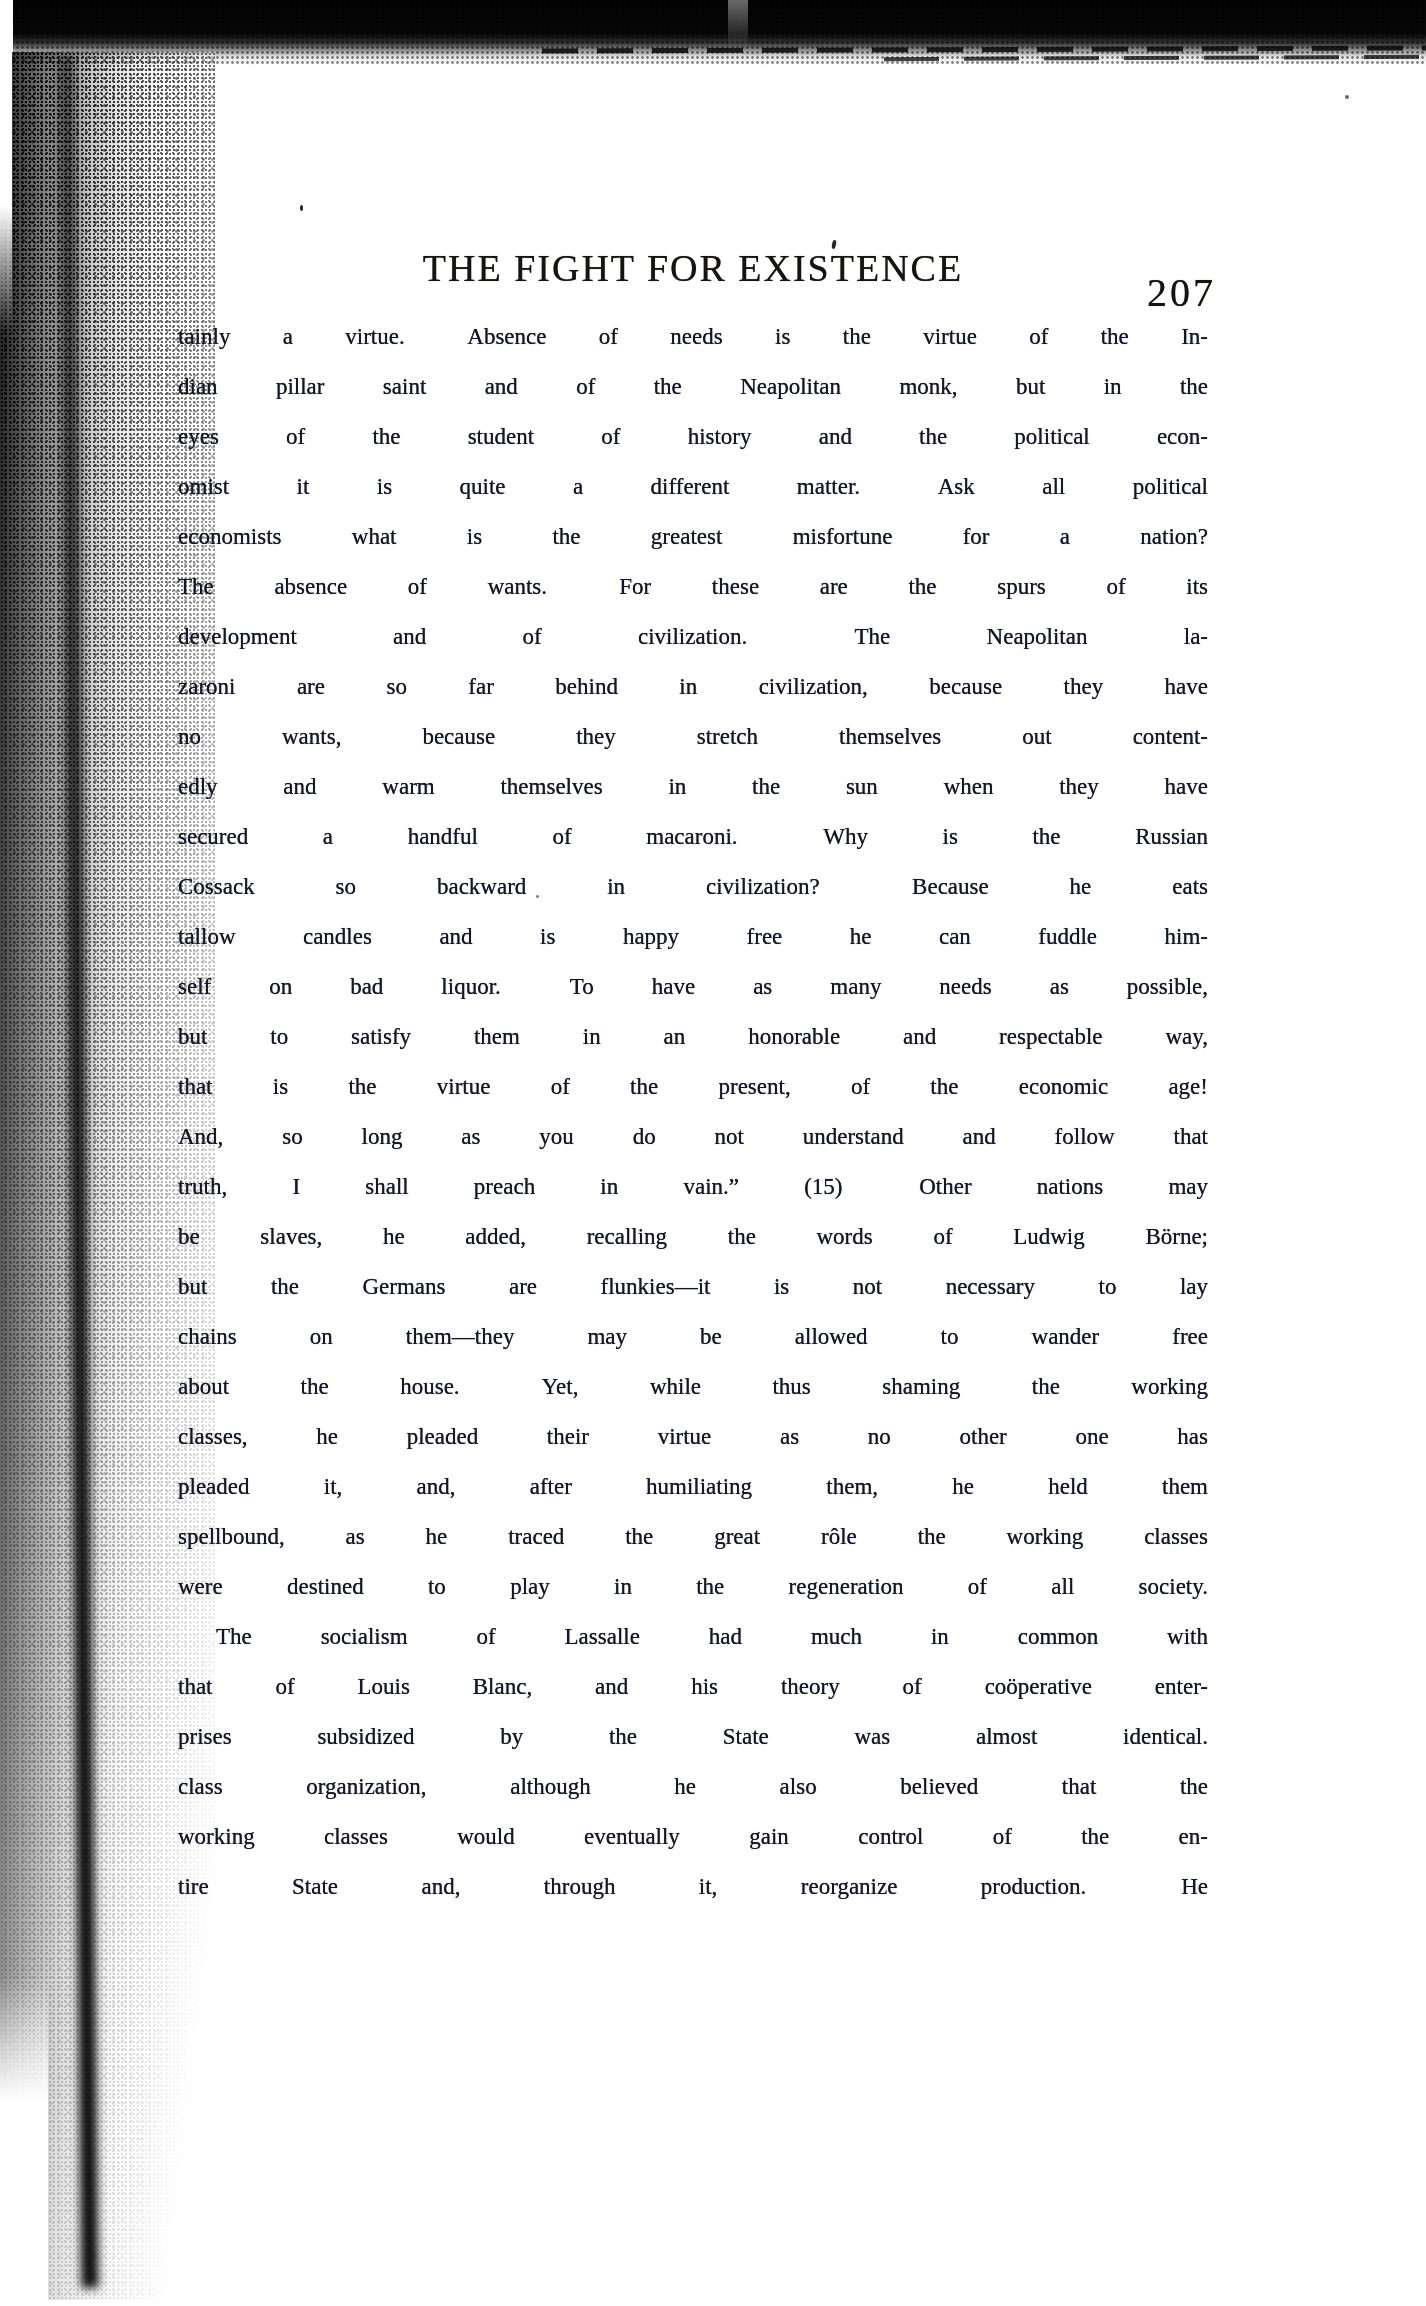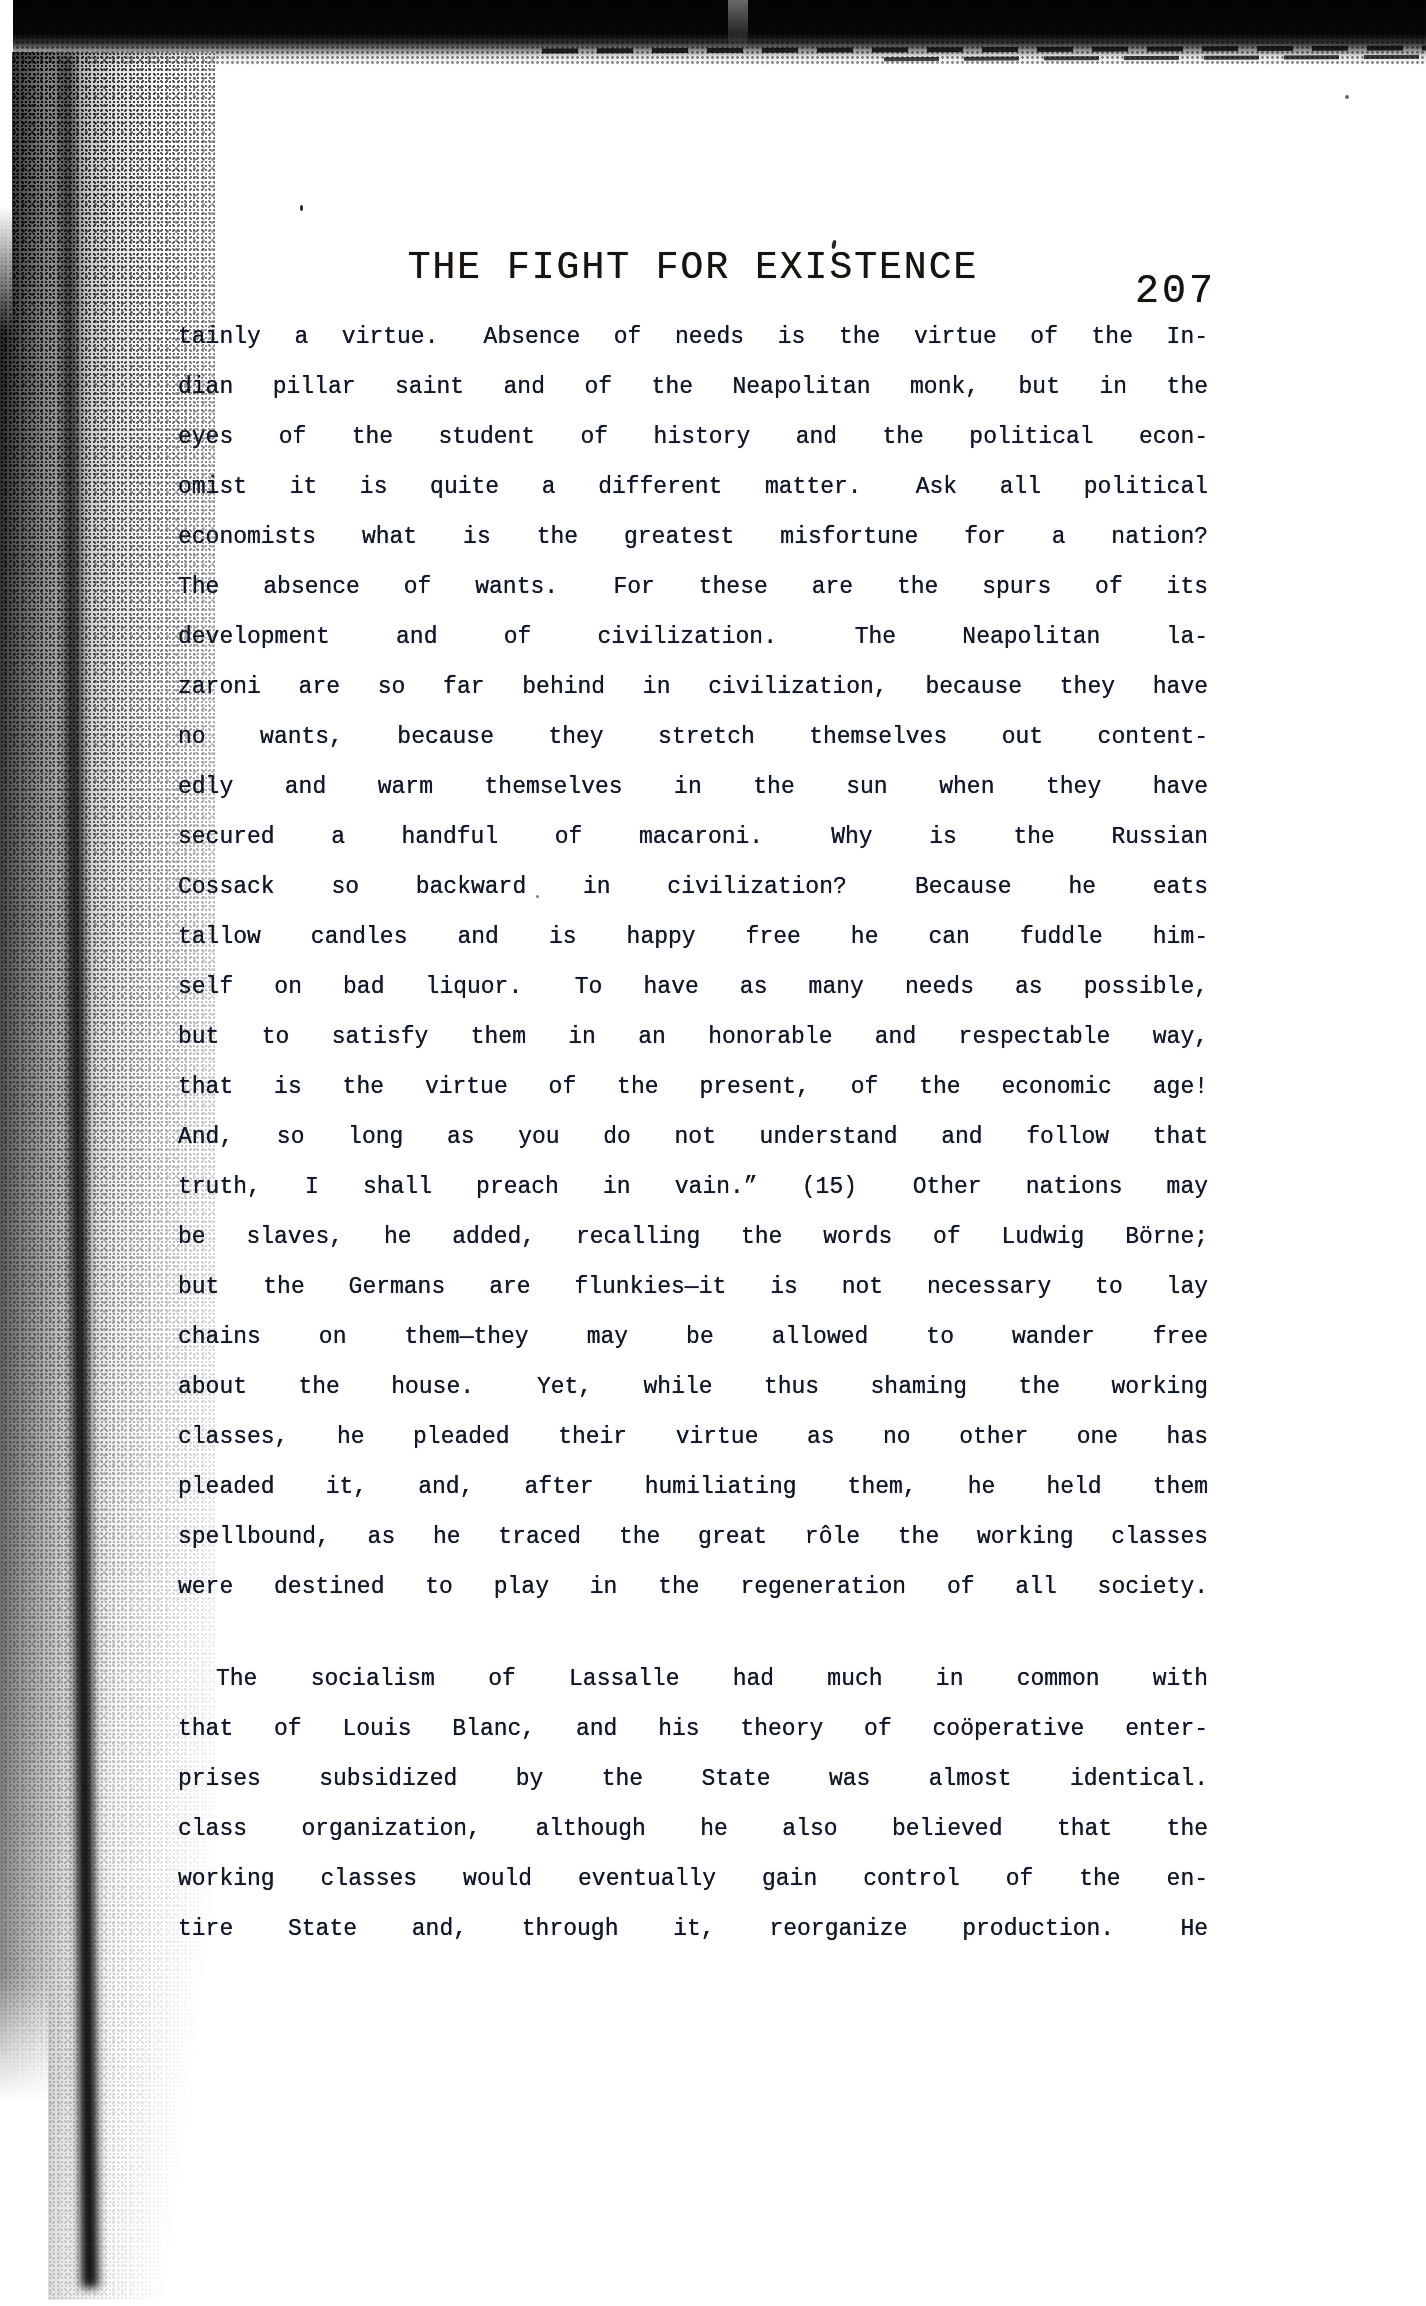--- a/index.html
+++ b/index.html
@@ -6,7 +6,7 @@
   .page {
     position:relative; width:1426px; height:2306px;
     background:#ffffff; overflow:hidden;
-    font-family:Liberation Mono, monospace;
+    font-family:Liberation Serif, serif;
   }
 
   

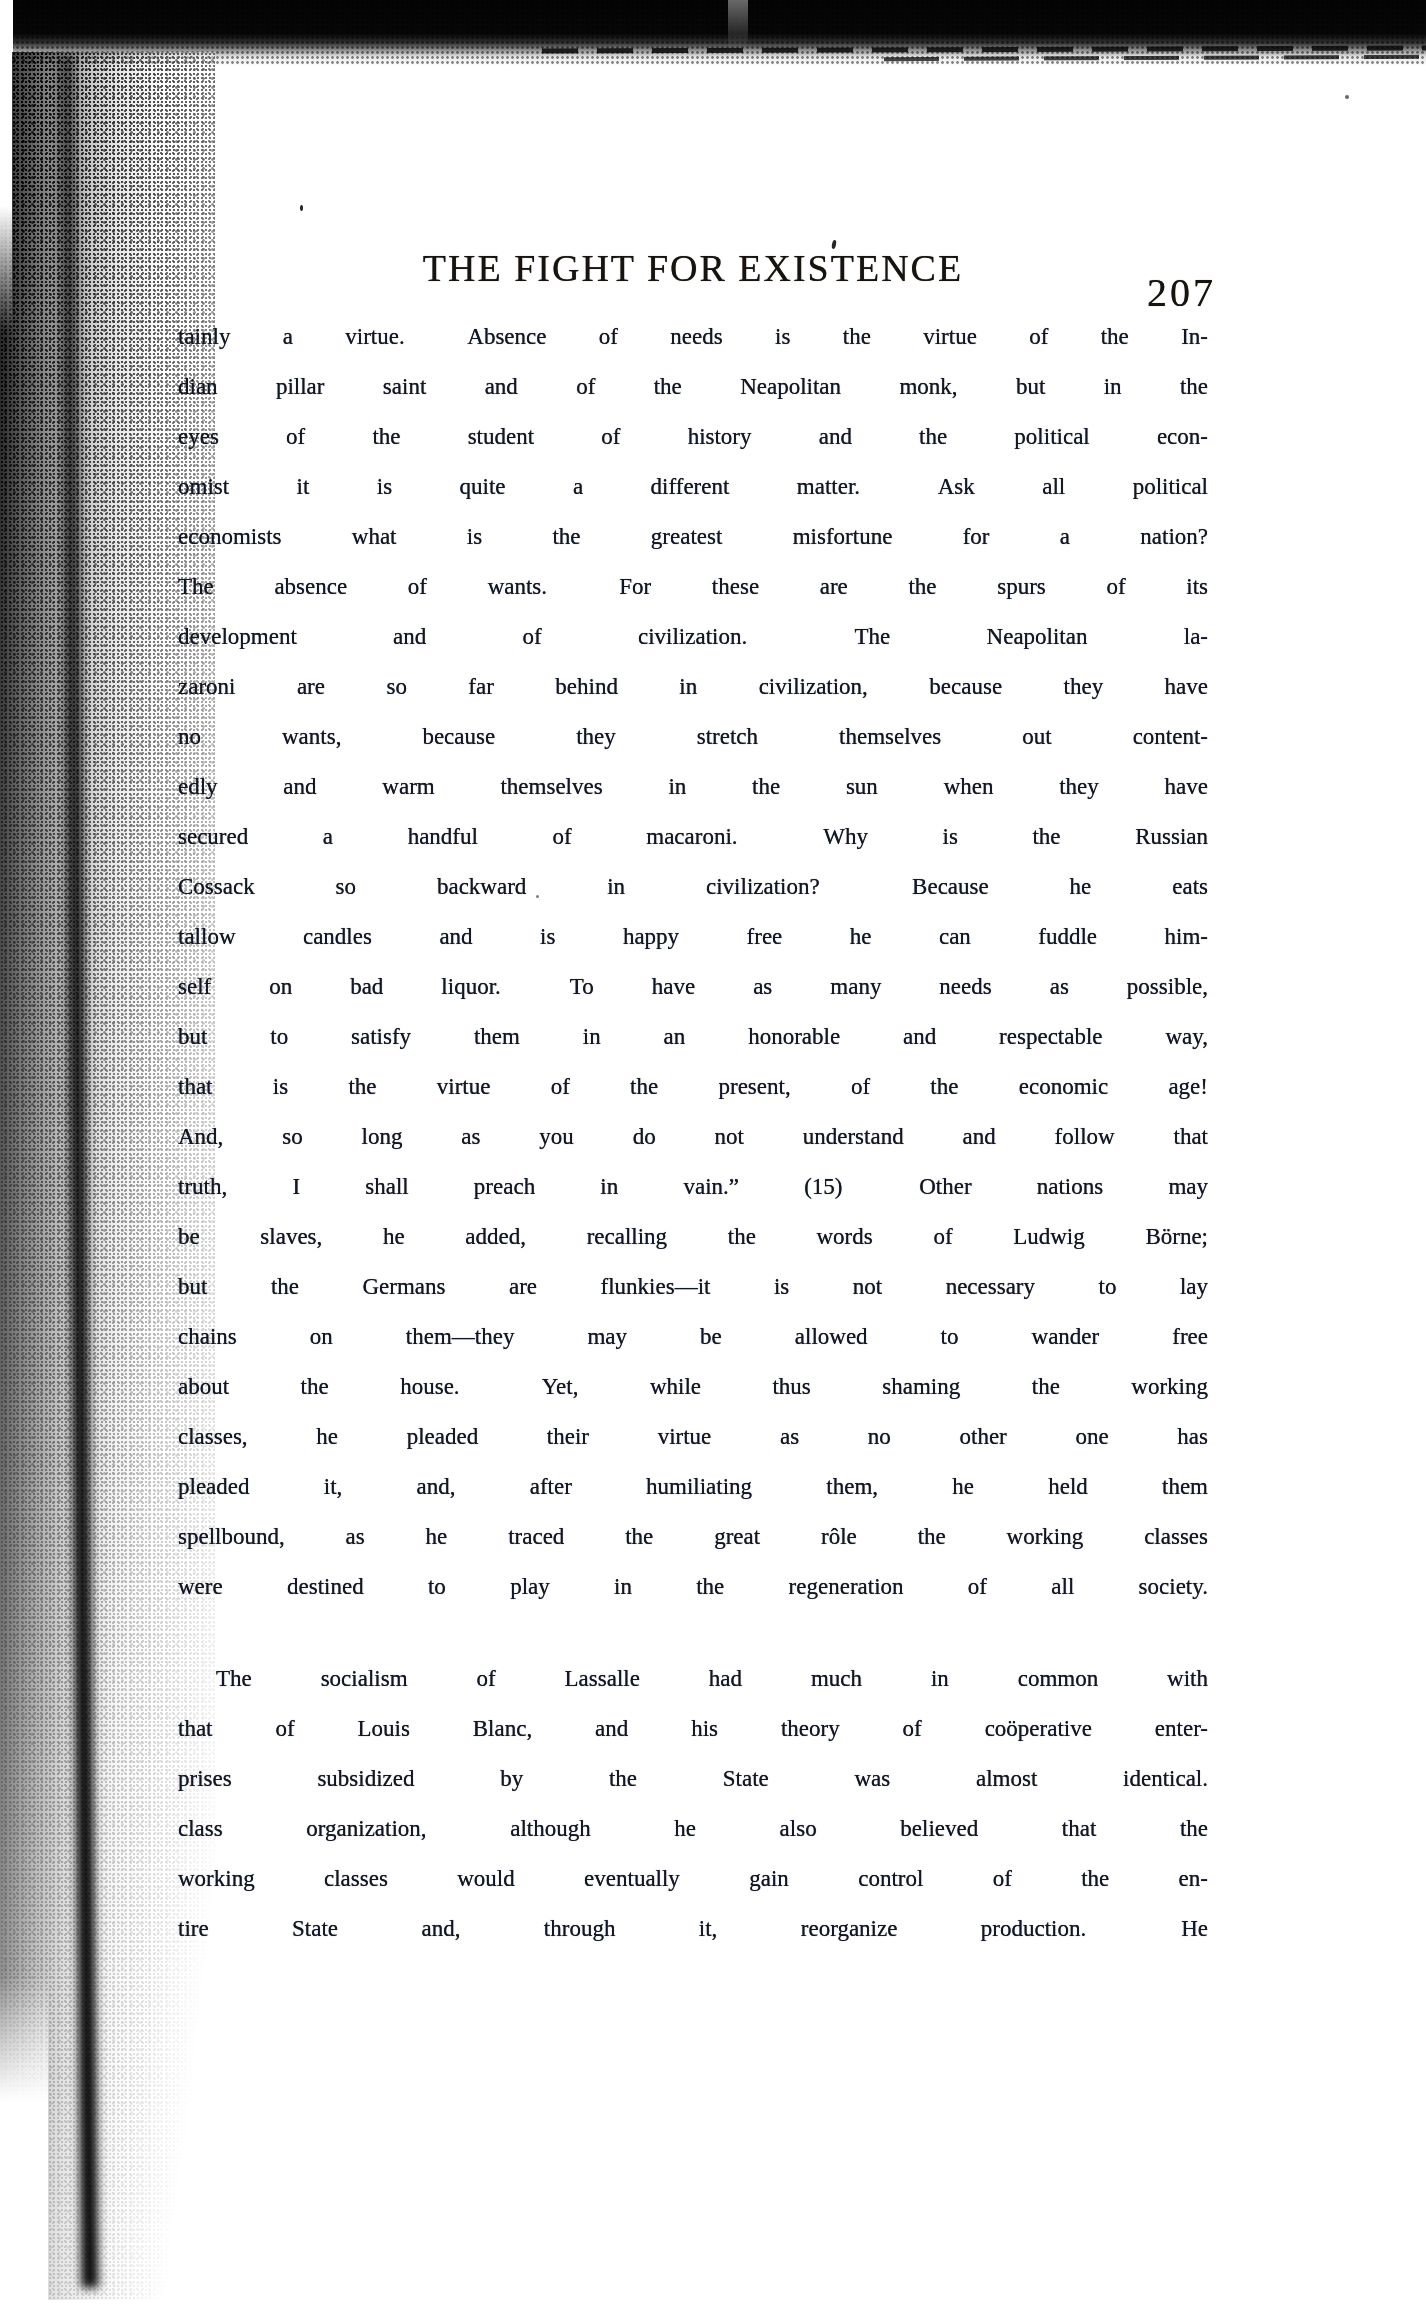--- a/index.html
+++ b/index.html
@@ -85,7 +85,7 @@
     height:50px; overflow:visible;
     text-shadow:0 0 0.7px rgba(23,19,14,.9);
   }
-  .tl.indent { text-indent:38px;margin-top:42px; }
+  .tl.indent { text-indent:38px; }
 </style>
 </head>
 <body>

